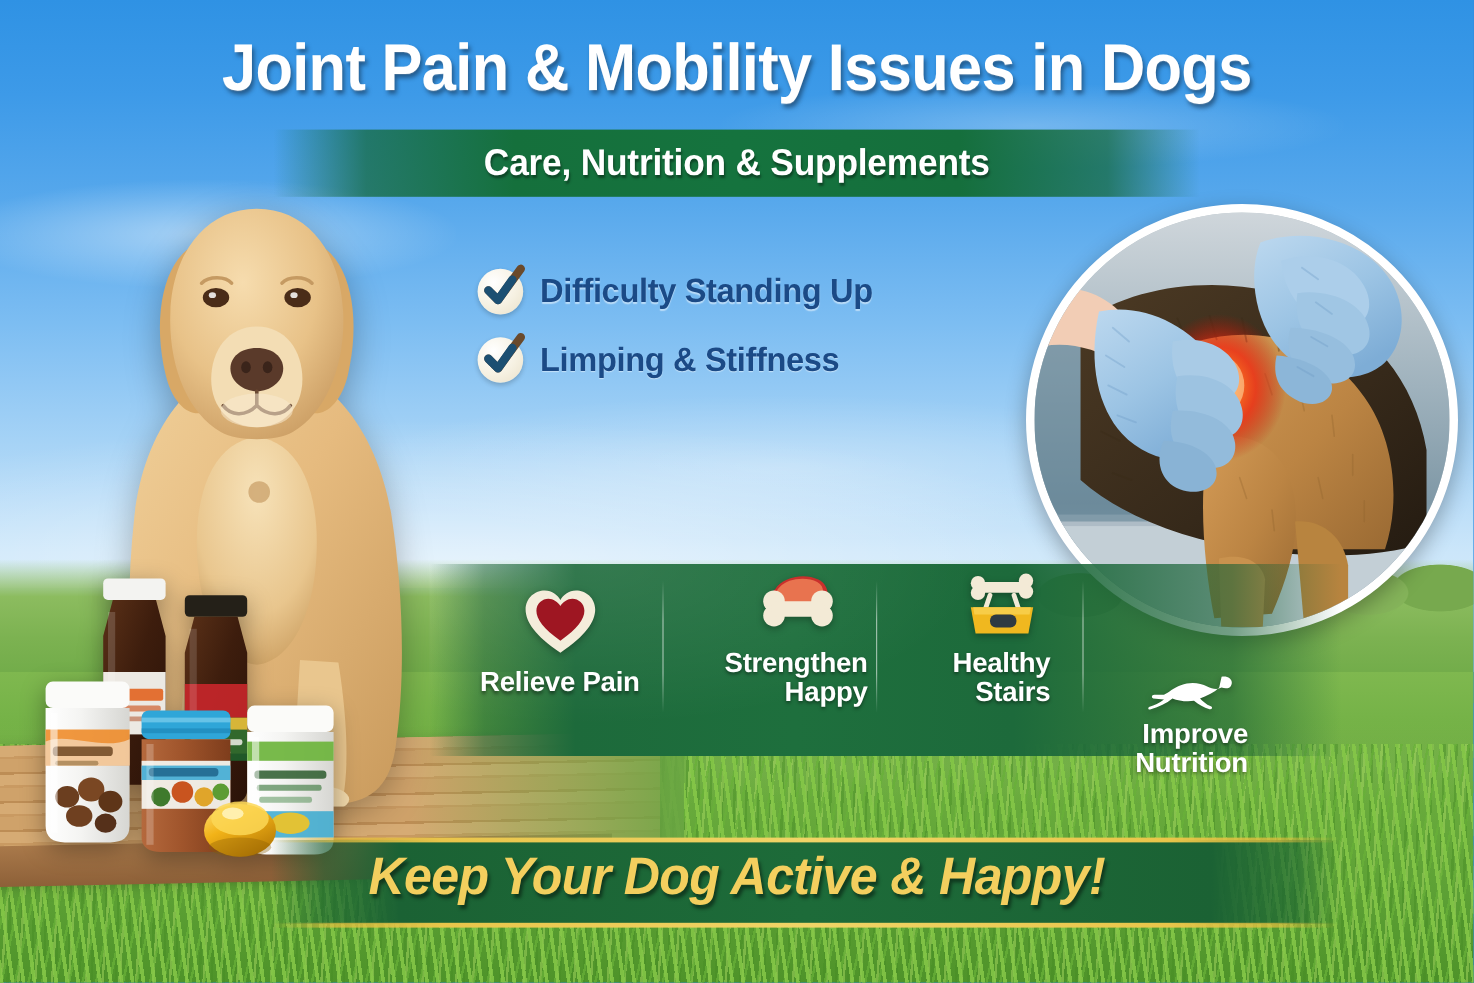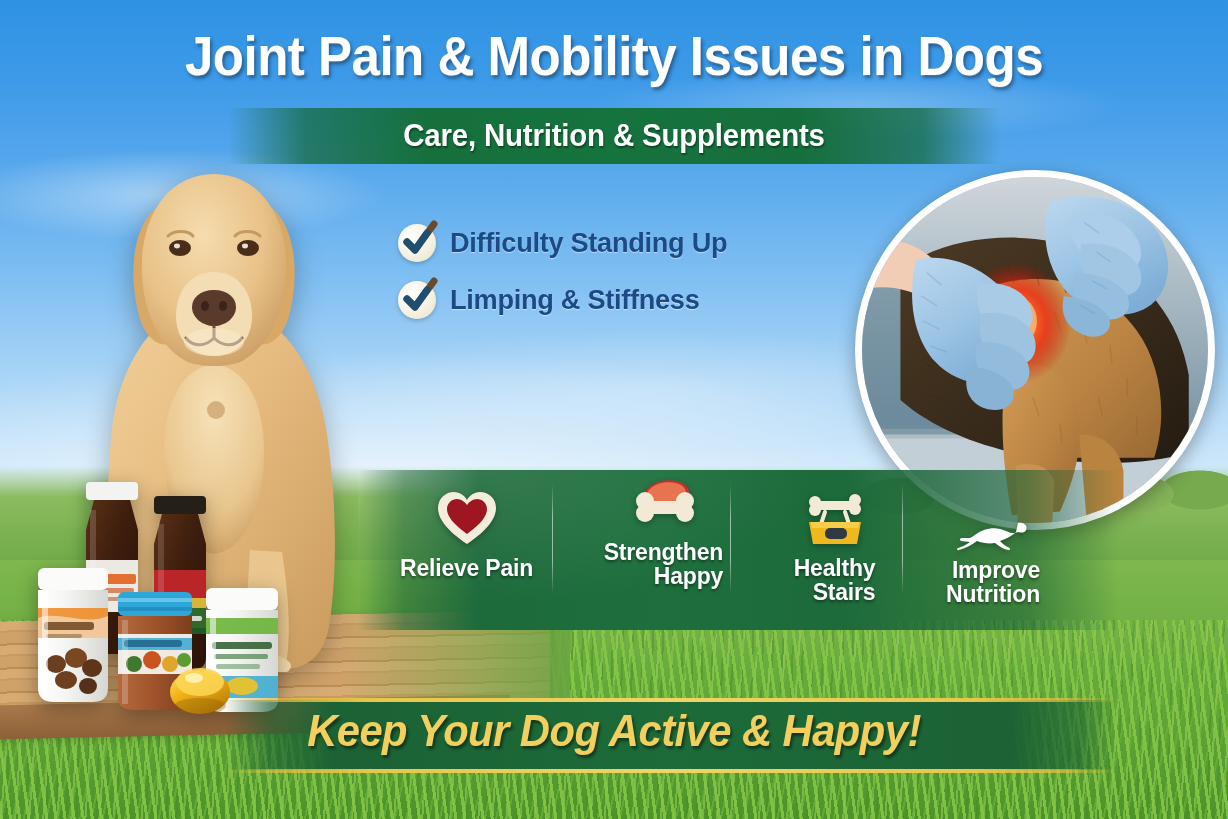--- a/index.html
+++ b/index.html
@@ -191,7 +191,7 @@
   }
   .b1 { padding-top:16px; }
   .b2 { }
-  .b3 { padding-top:16px; }
+  .b3 { }
   .b4 { padding-top:48px; }
 
   

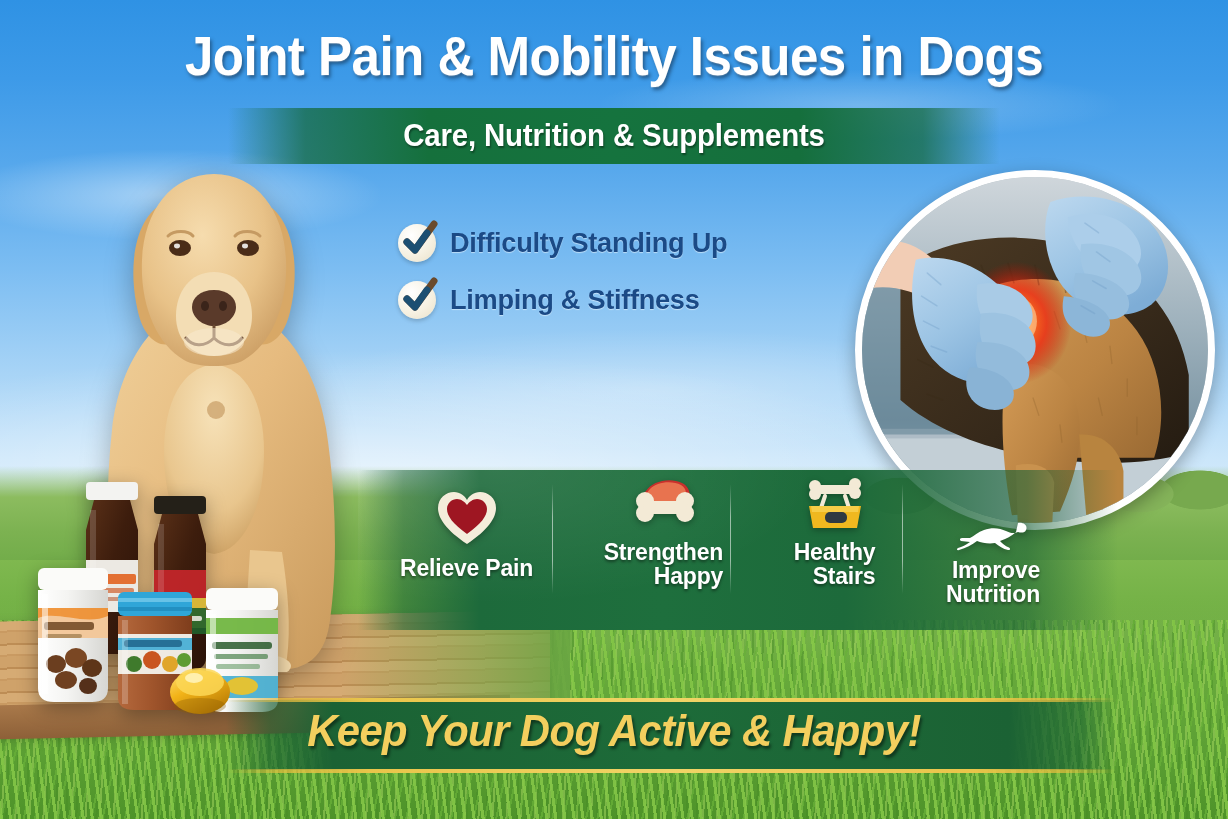--- a/index.html
+++ b/index.html
@@ -192,7 +192,7 @@
   .b1 { padding-top:16px; }
   .b2 { }
   .b3 { }
-  .b4 { padding-top:48px; }
+  .b4 { padding-top:70px;margin-top:19px; }
 
   
   .cta-band {

